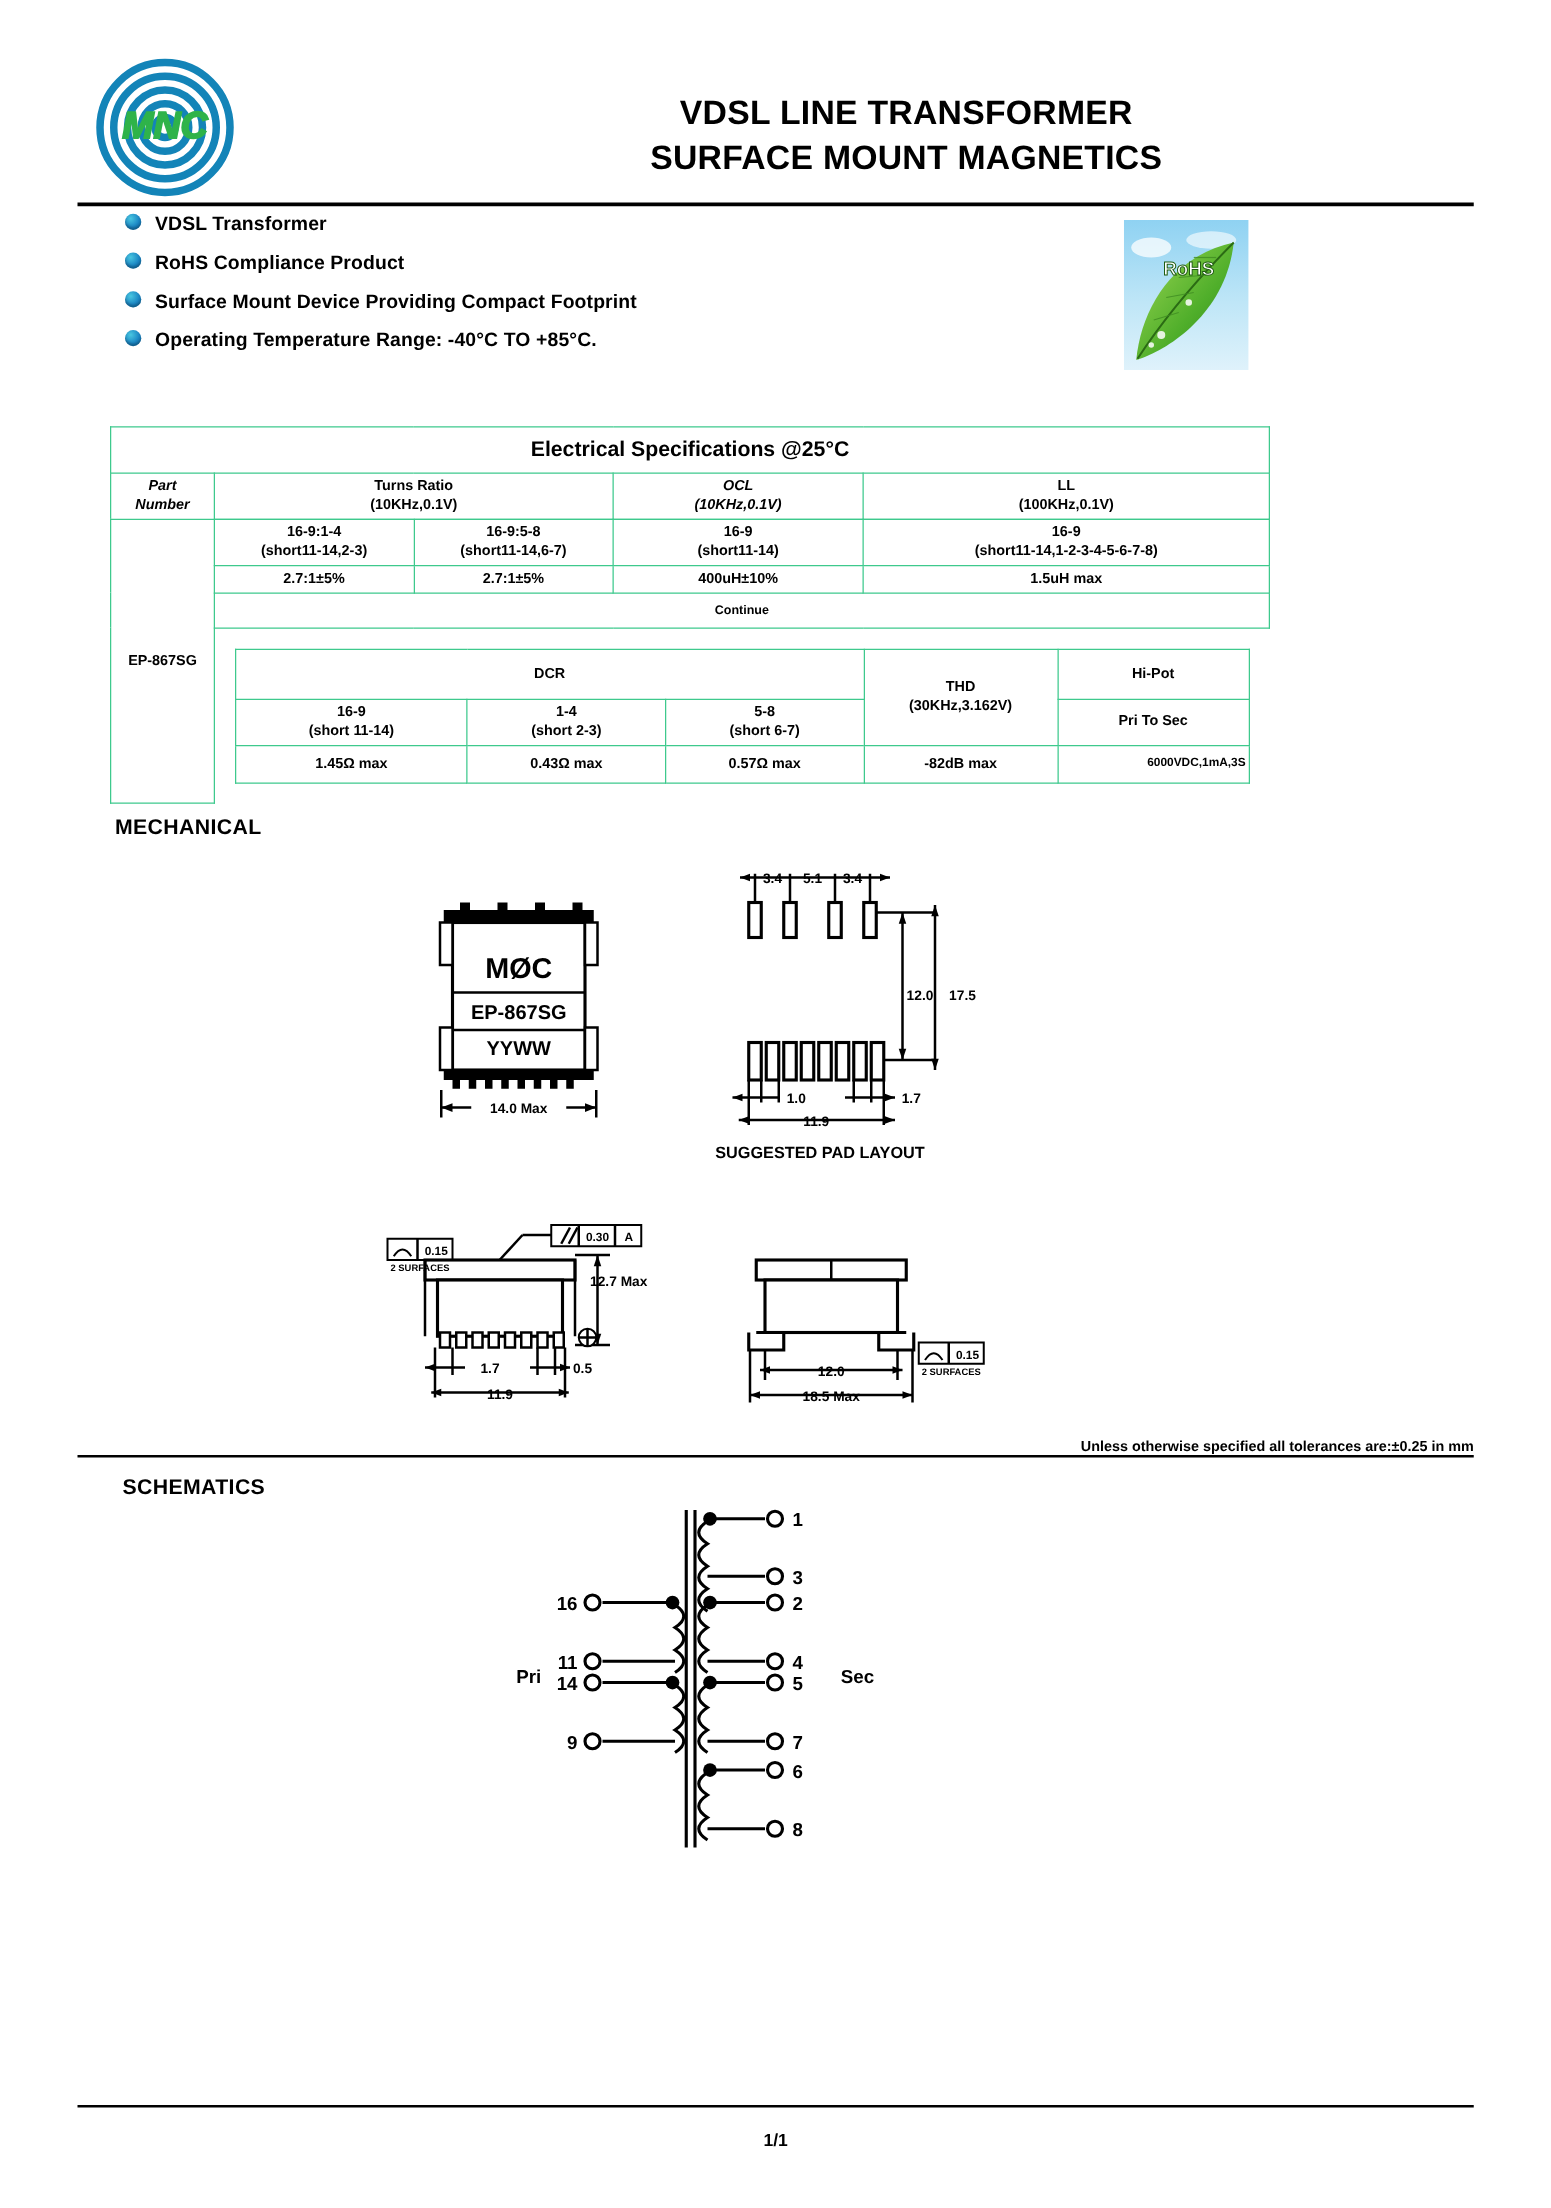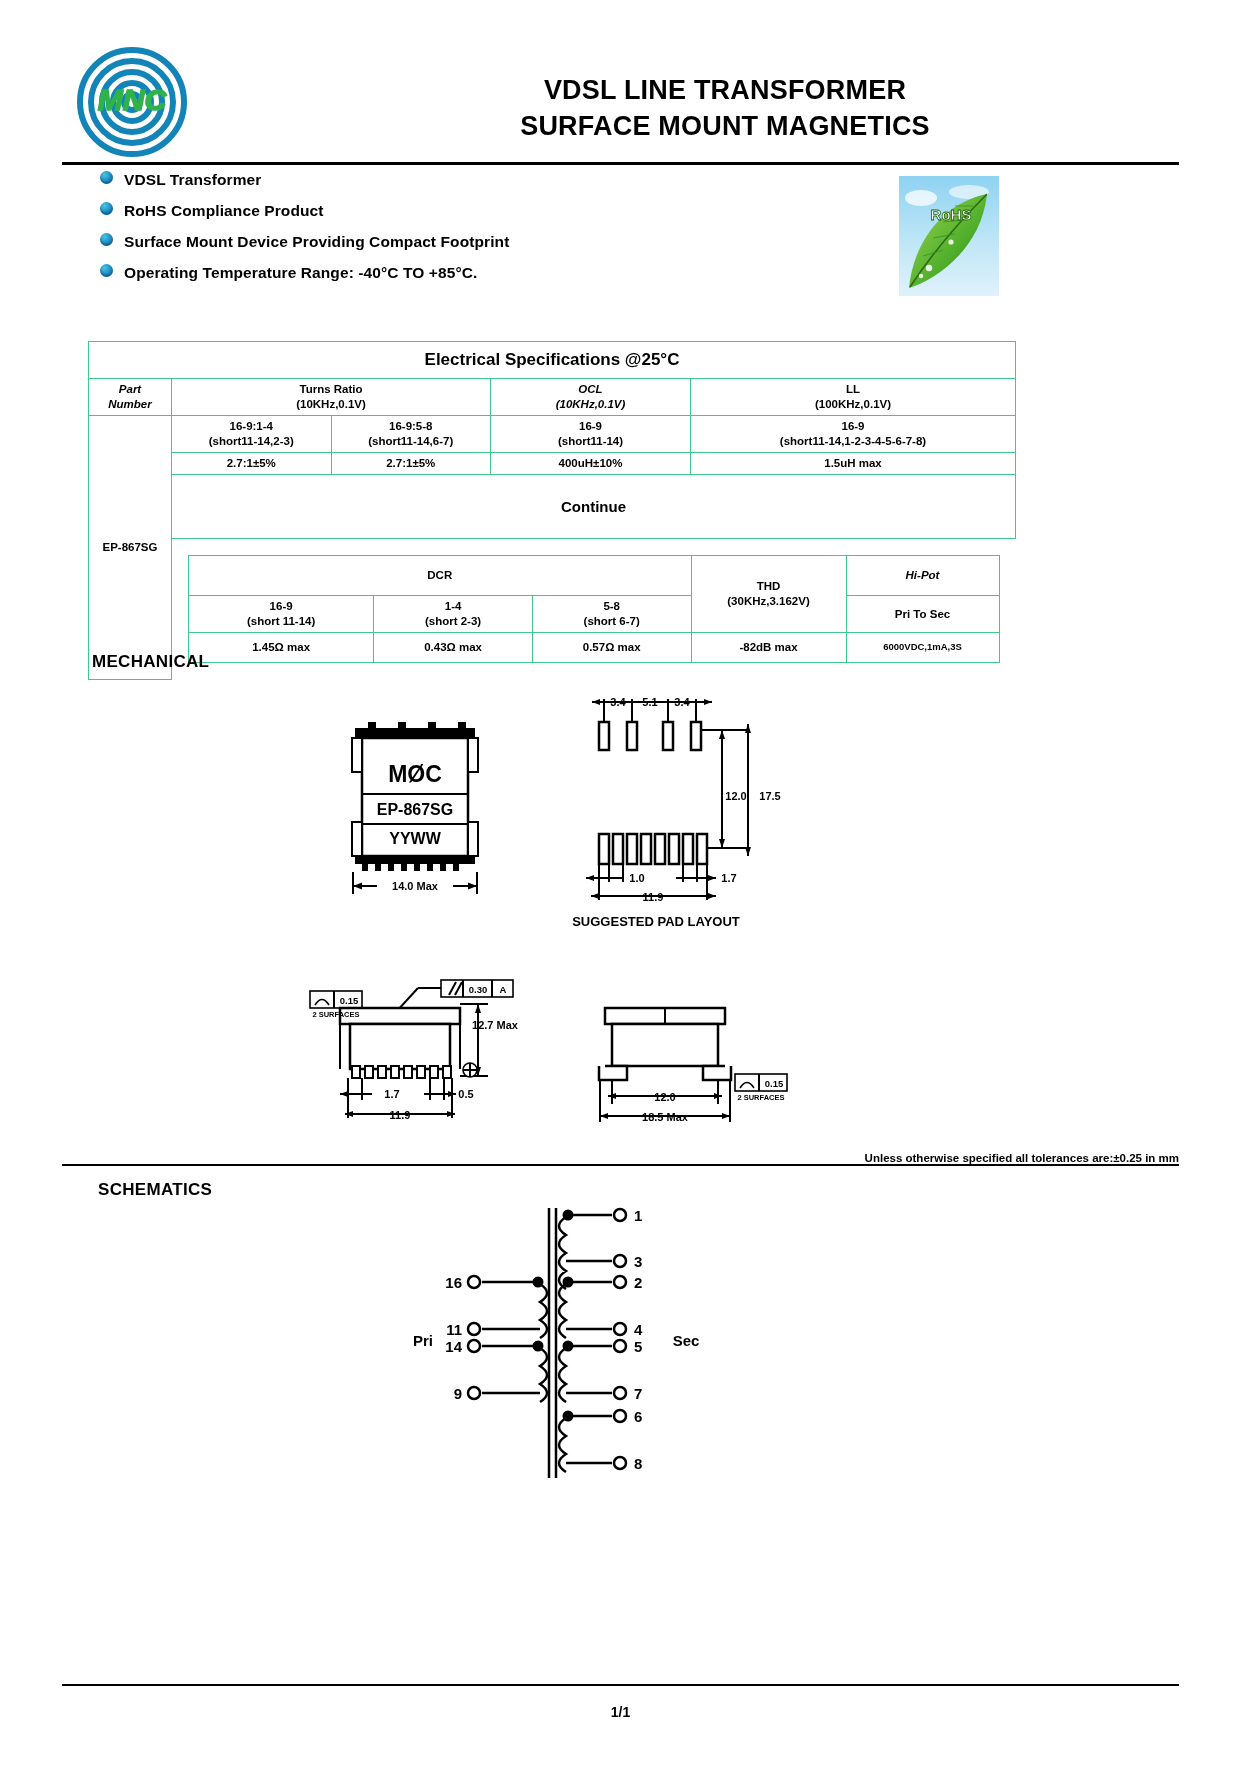--- a/index.html
+++ b/index.html
@@ -34,7 +34,7 @@
   .spec td{border:1.6px solid #3ec98d;text-align:center;vertical-align:middle;
            font-size:11.5px;font-weight:bold;padding:3px 2px;line-height:1.3;}
   .spec td.title{font-size:17px;padding:7px 2px;}
-  .spec td.cont{font-size:15px;padding:22px 2px;}
+  .spec td.cont{font-size:10px;padding:7px 2px;}
   .spec td.hdr{font-size:11.5px;}
   .spec td.small{font-size:9.5px;}
 

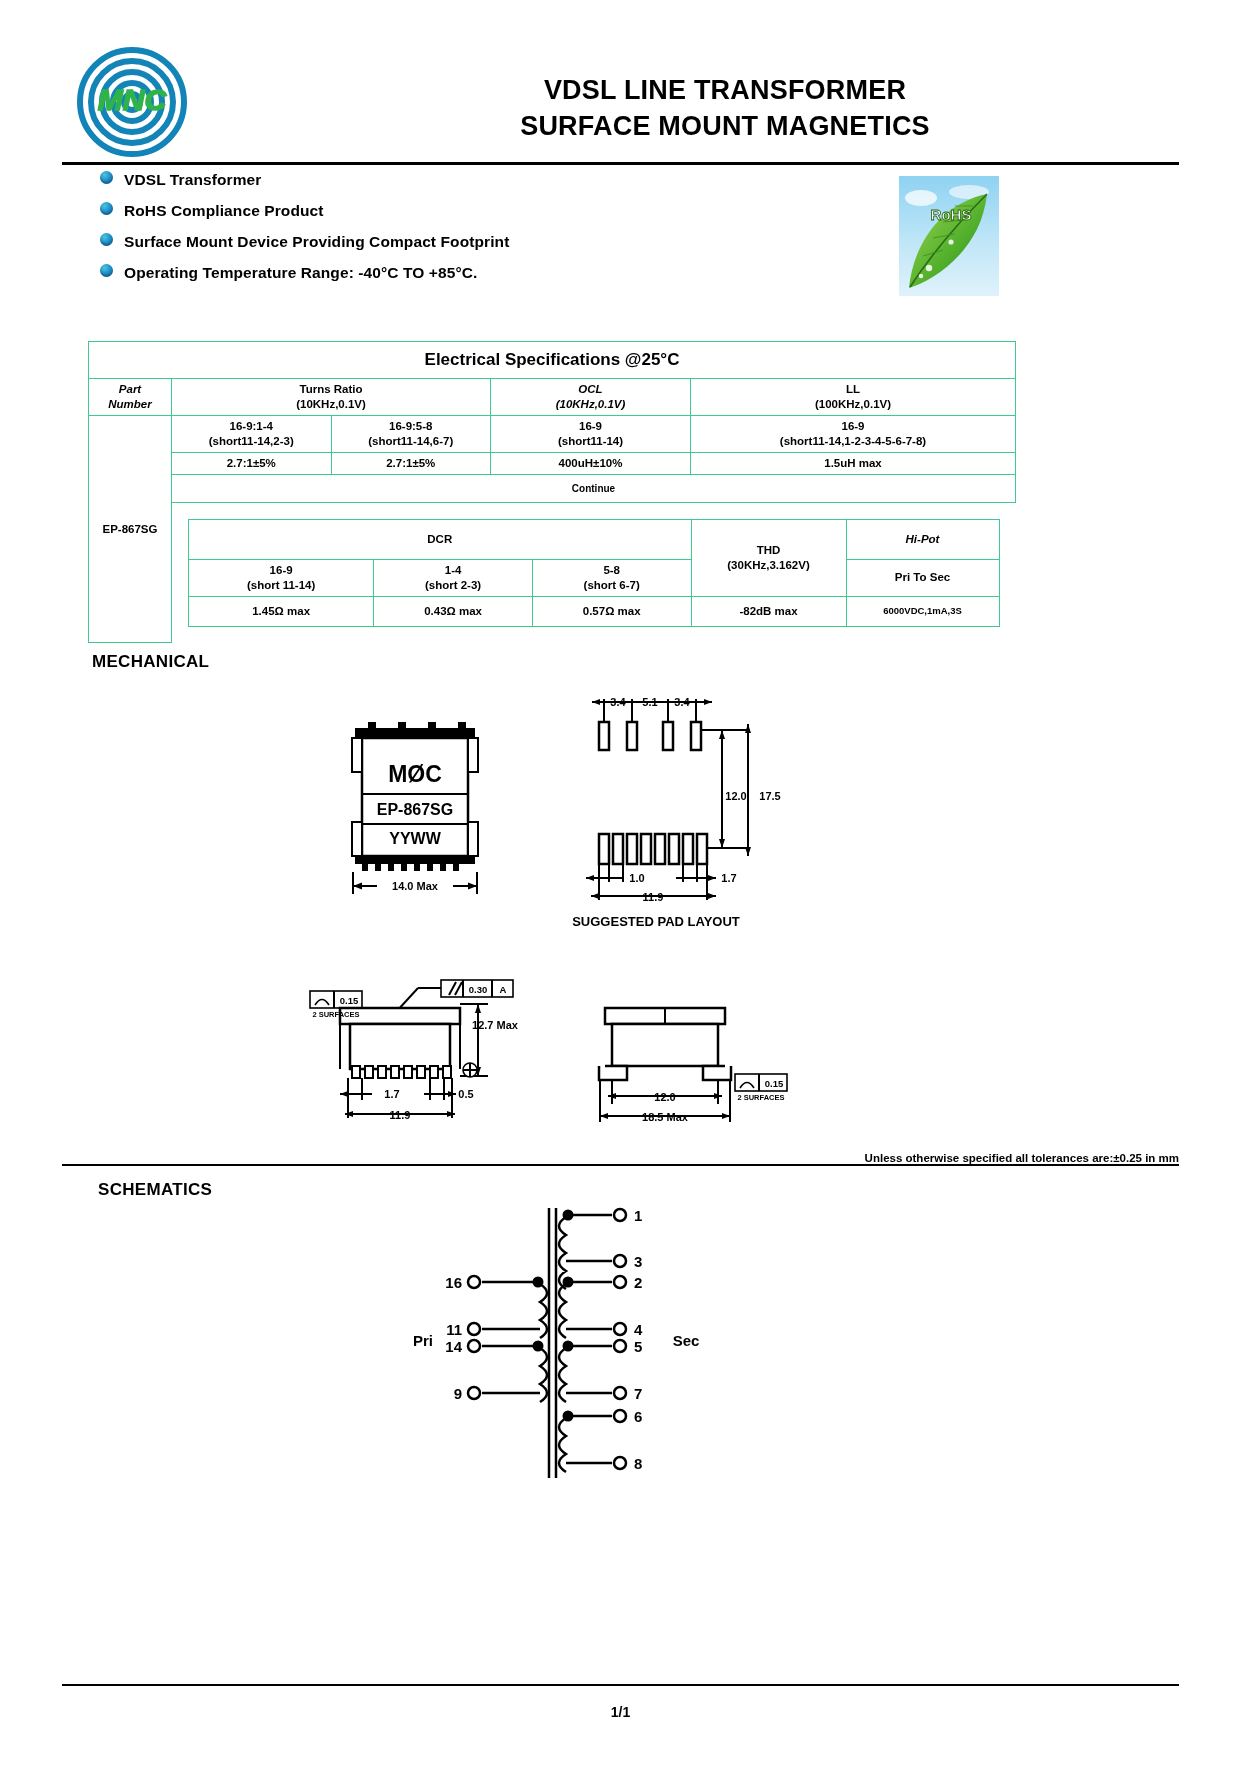--- a/index.html
+++ b/index.html
@@ -200,7 +200,7 @@
               <div>THD</div>
               <div>(30KHz,3.162V)</div>
             </td>
-            <td class="hdr" style="border:1.6px solid #3ec98d;width:148px;font-style:italic;">Hi-Pot</td>
+            <td class="hdr" style="border:1.6px solid #3ec98d;width:148px;">Hi-Pot</td>
           </tr>
           <tr>
             <td style="border:1.6px solid #3ec98d;">

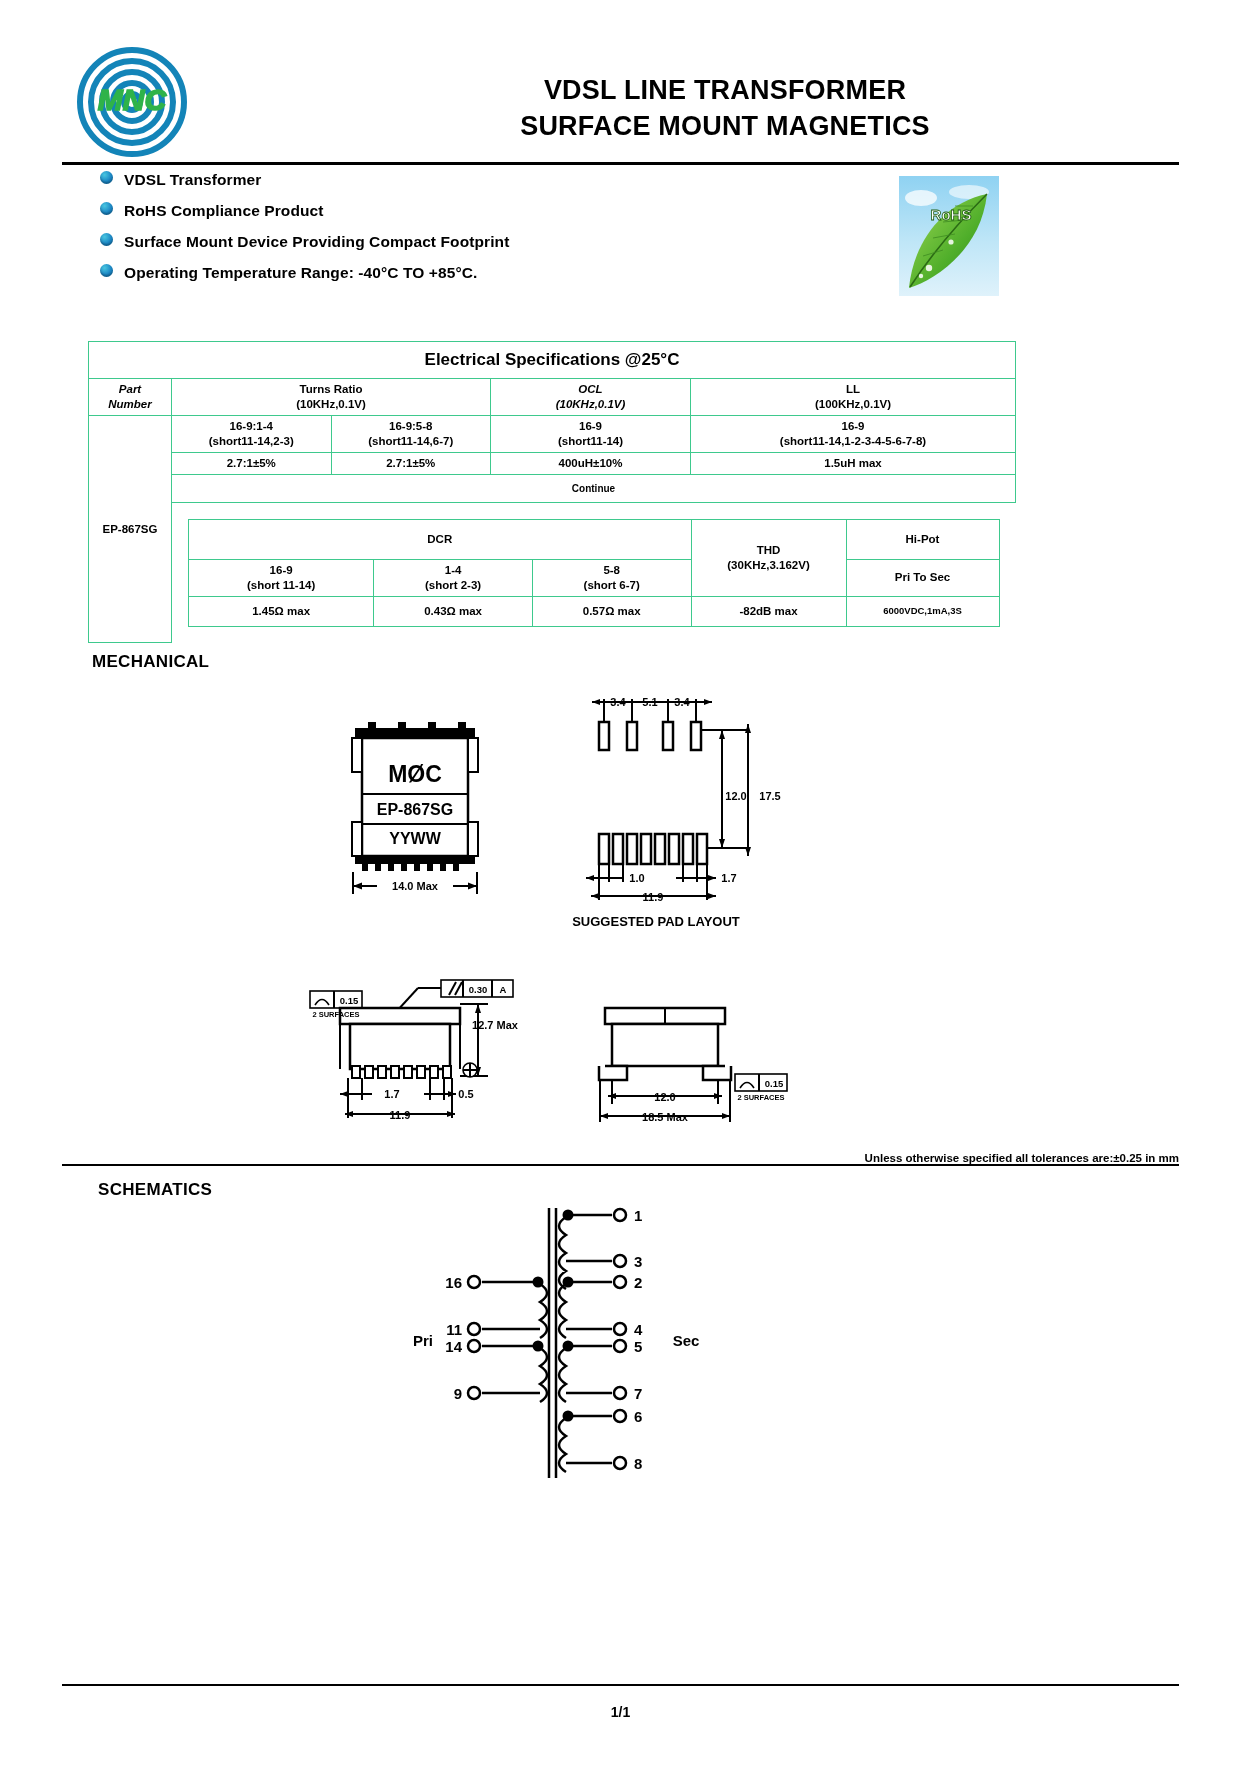--- a/index.html
+++ b/index.html
@@ -222,7 +222,7 @@
             <td style="border:1.6px solid #3ec98d;">0.43Ω max</td>
             <td style="border:1.6px solid #3ec98d;">0.57Ω max</td>
             <td style="border:1.6px solid #3ec98d;">-82dB max</td>
-            <td class="small" style="border:1.6px solid #3ec98d;">6000VDC,1mA,3S</td>
+            <td class="small" style="border:1.6px solid #3ec98d;text-align:right;">6000VDC,1mA,3S</td>
           </tr>
         </tbody>
             </table>

